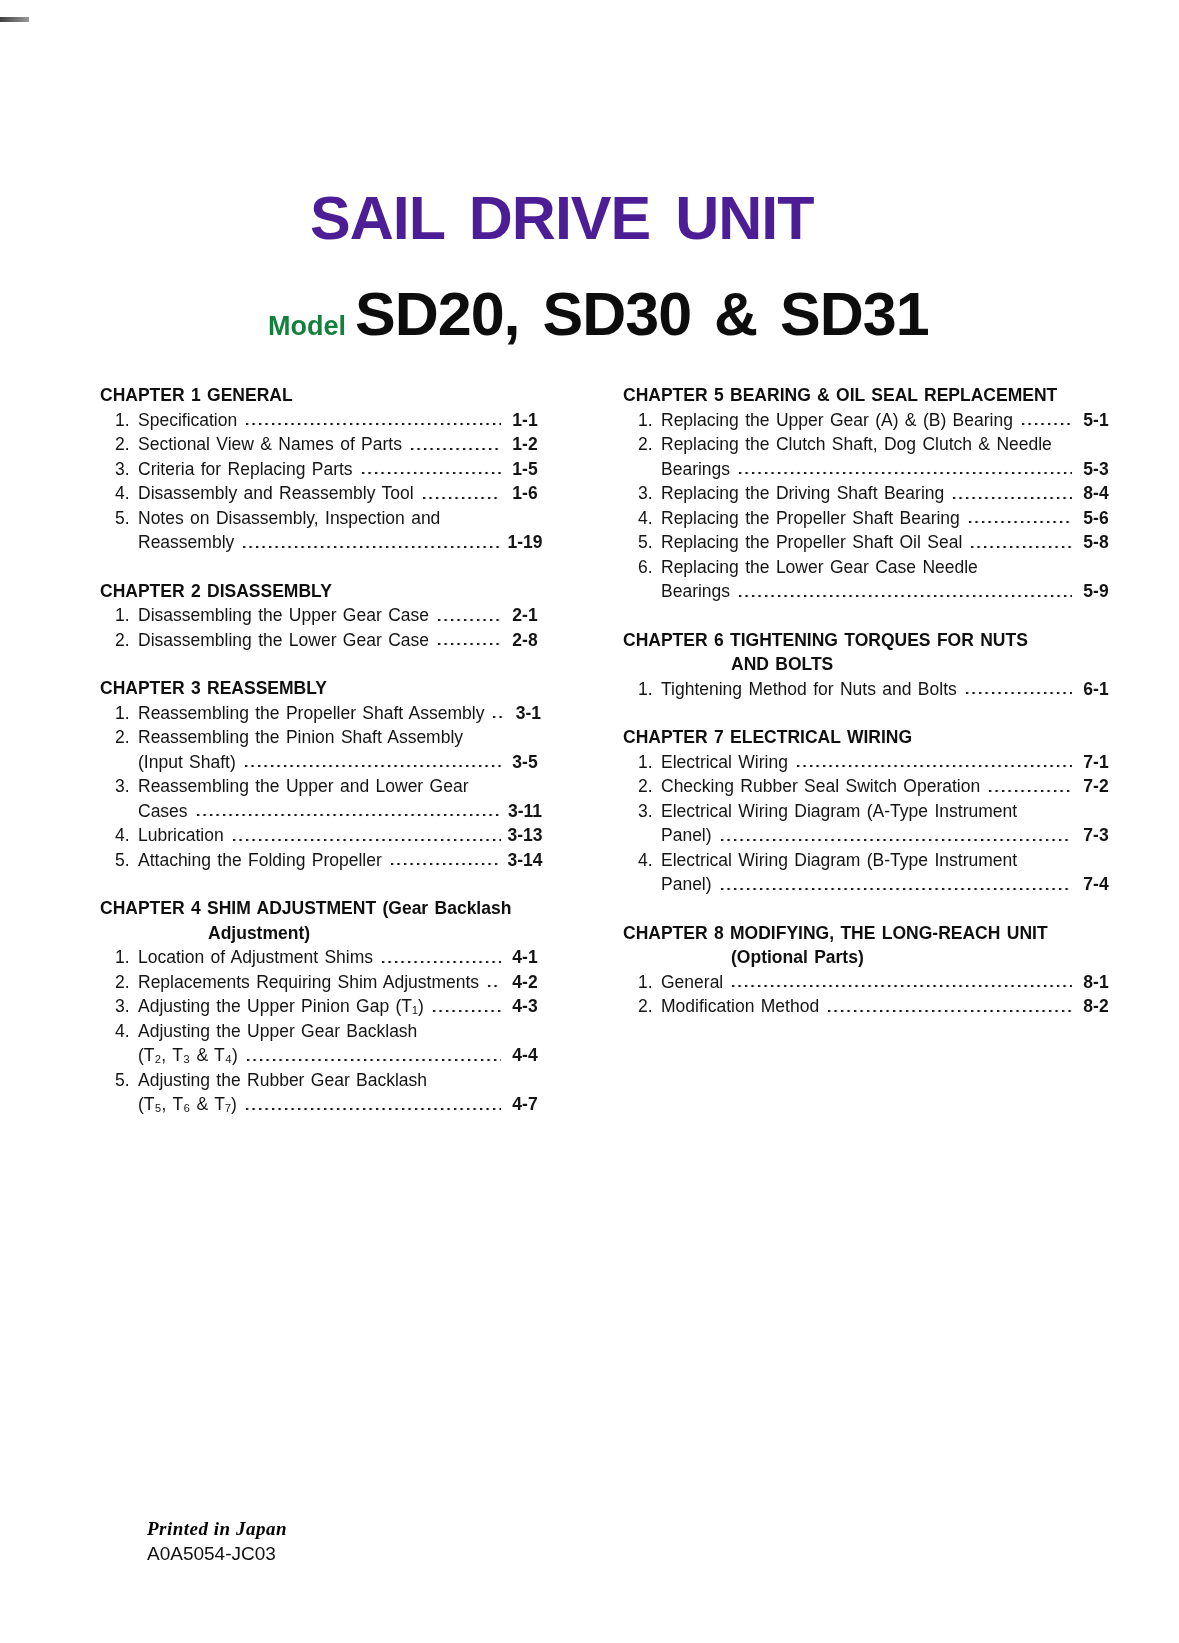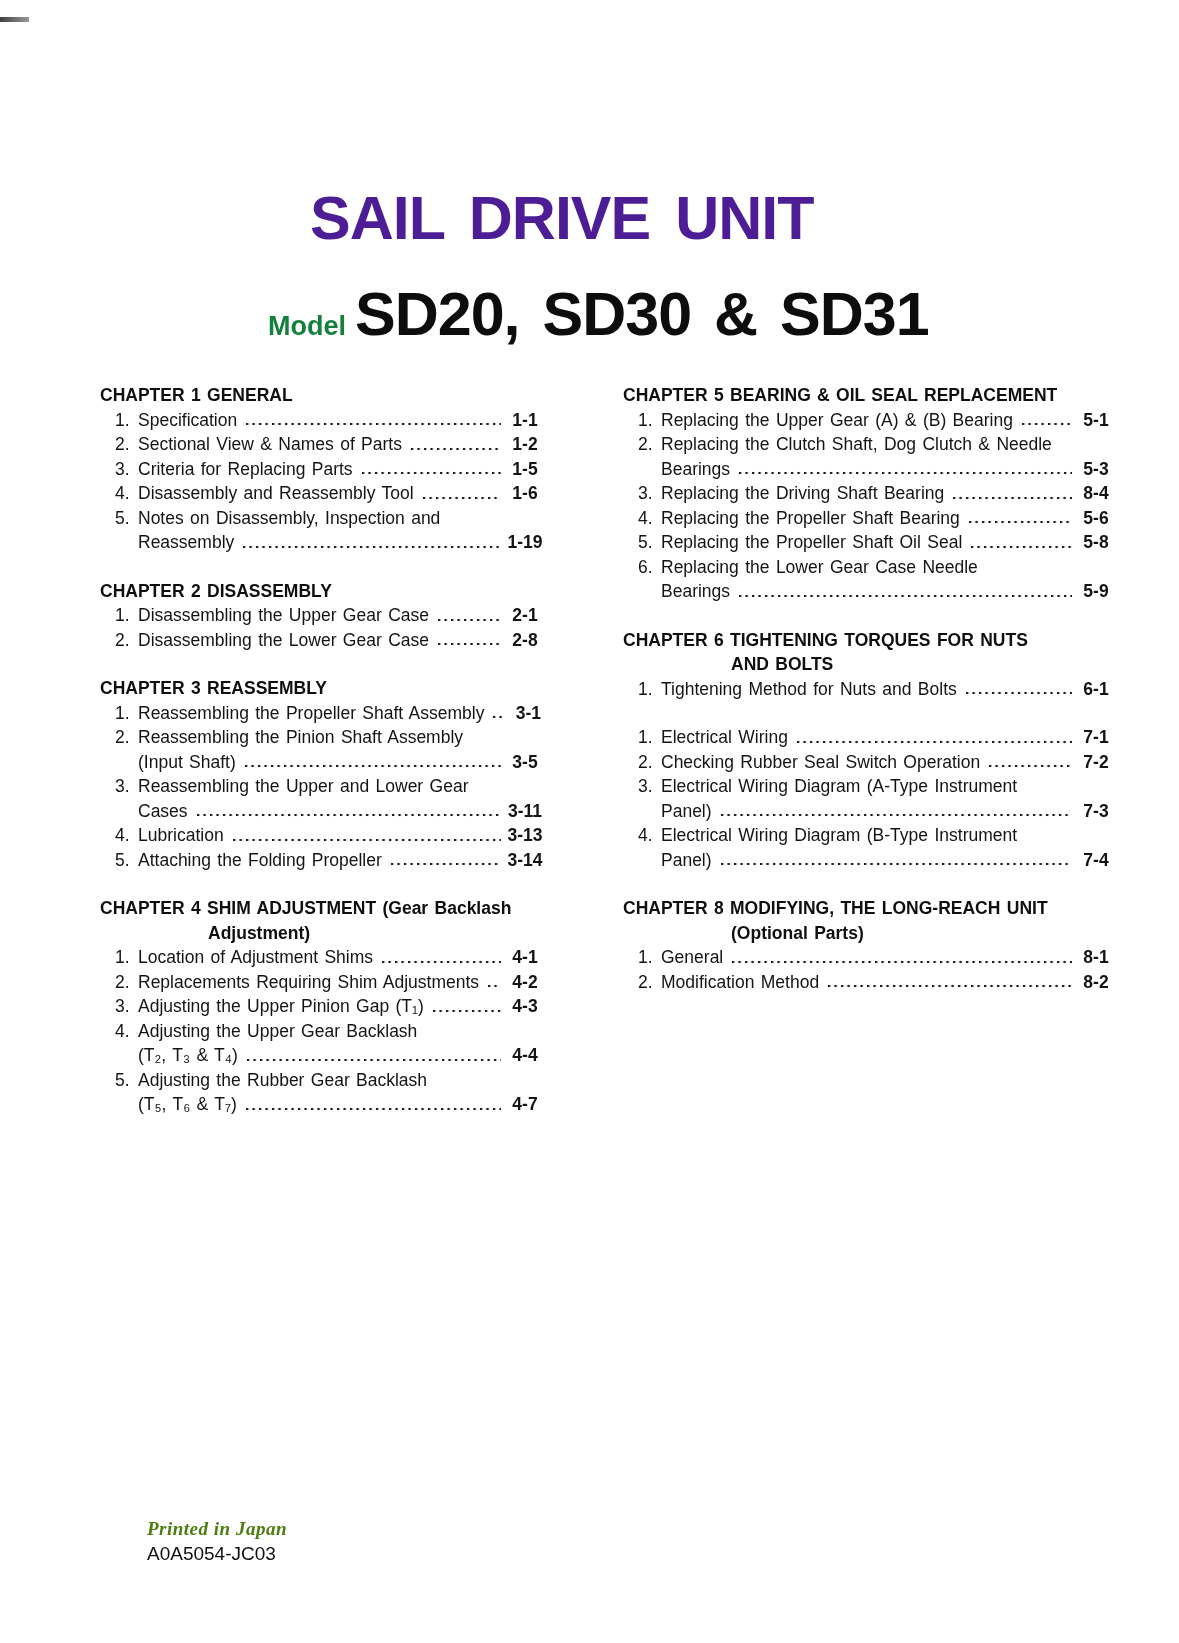--- a/index.html
+++ b/index.html
@@ -346,6 +346,7 @@
           </div>
         </div>
         <div class="chapter">
+          <div class="ct-line">CHAPTER 7 ELECTRICAL WIRING</div>
           <div class="entry-line">
             <span class="num">1.</span>
             <span class="etext">Electrical Wiring</span>

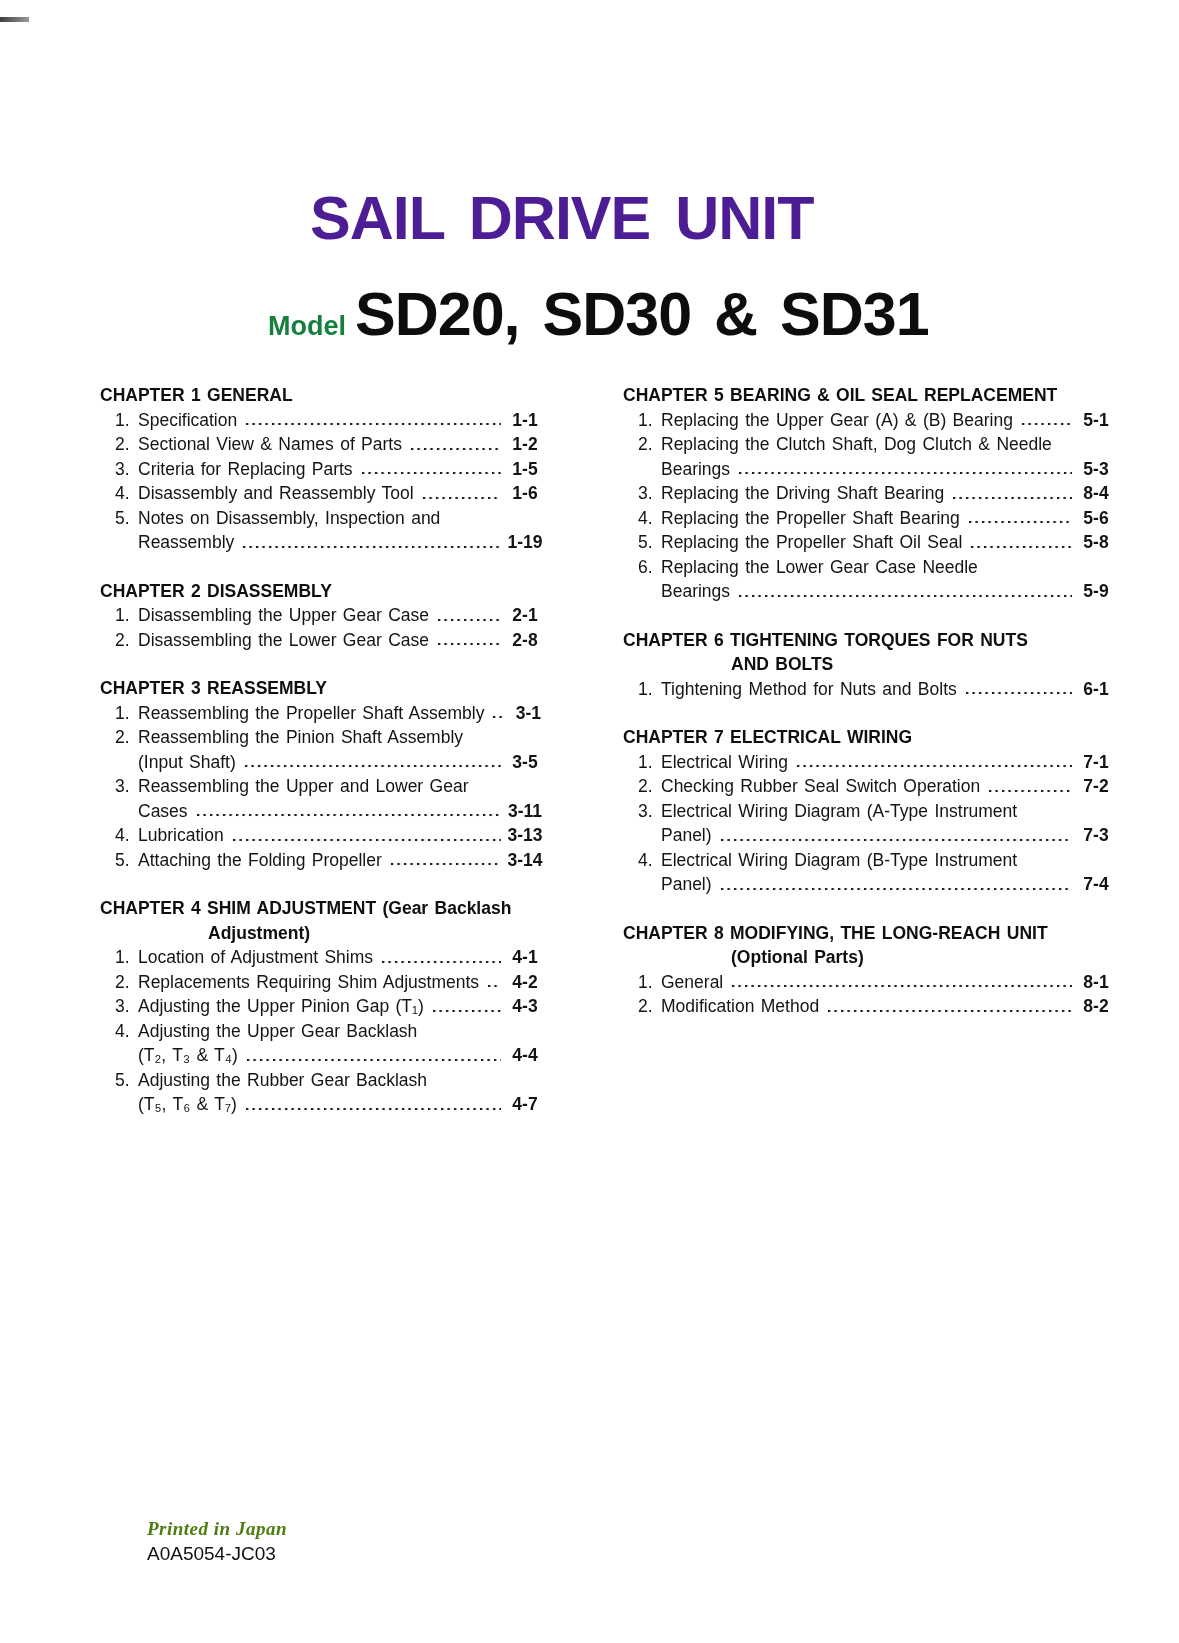--- a/index.html
+++ b/index.html
@@ -125,7 +125,7 @@
     font-weight: bold;
     font-size: 19px;
     letter-spacing: 0.5px;
-    color: #4d7c0f;
+    color: #000000;
   }
   .doc-code {
     font-size: 19px;

